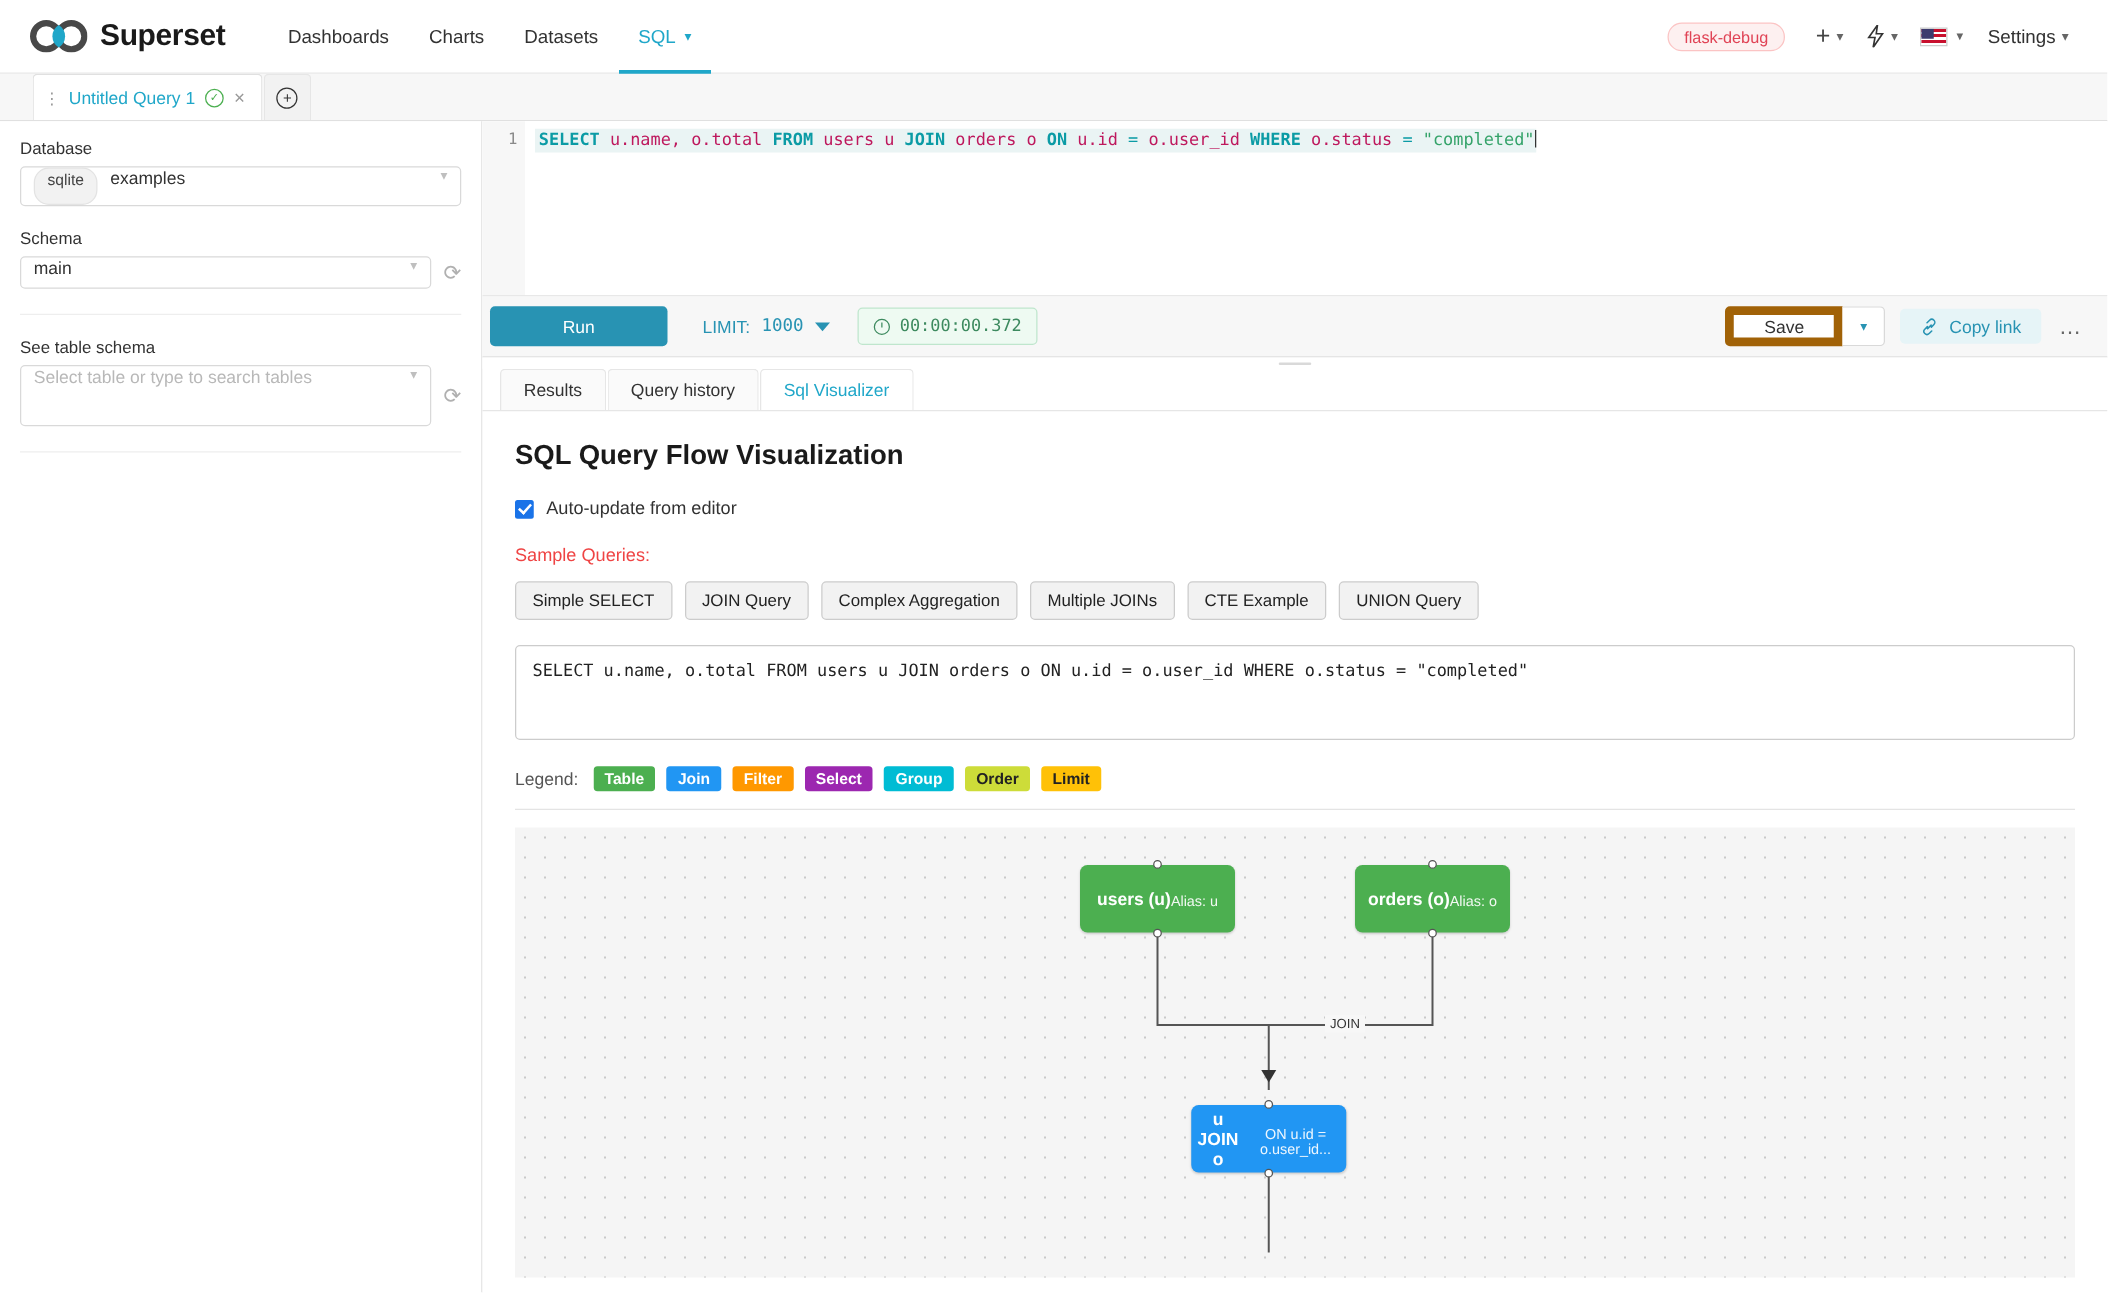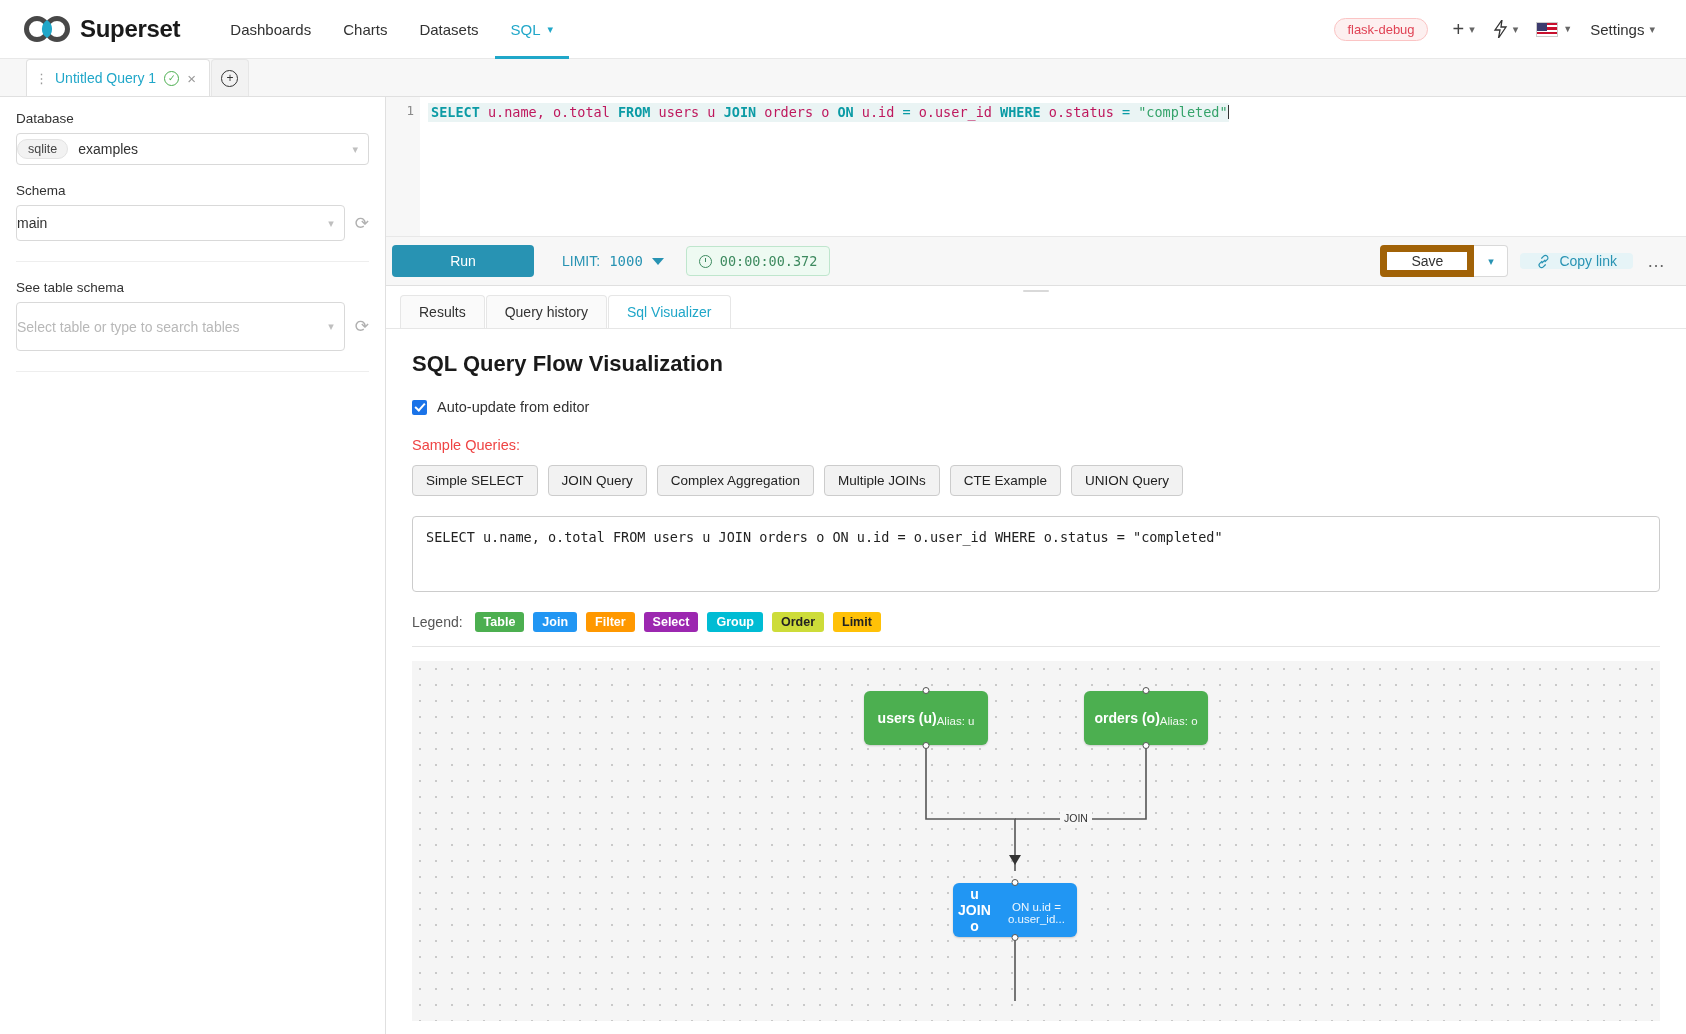--- a/index.html
+++ b/index.html
@@ -80,7 +80,7 @@
   .field-label { font-size: 13.5px; color:#323232; margin-bottom: 7px; }
   .select-box {
     height: 32px; border:1px solid #d9d9d9; border-radius:4px;
-    display:flex; align-items:center; padding: 0 10px 0 0;
+    display:flex; padding: 0 10px 0 10px;
     font-size:14px; background:#fff; cursor:pointer;
   }
   .select-box .val { color:#323232; }

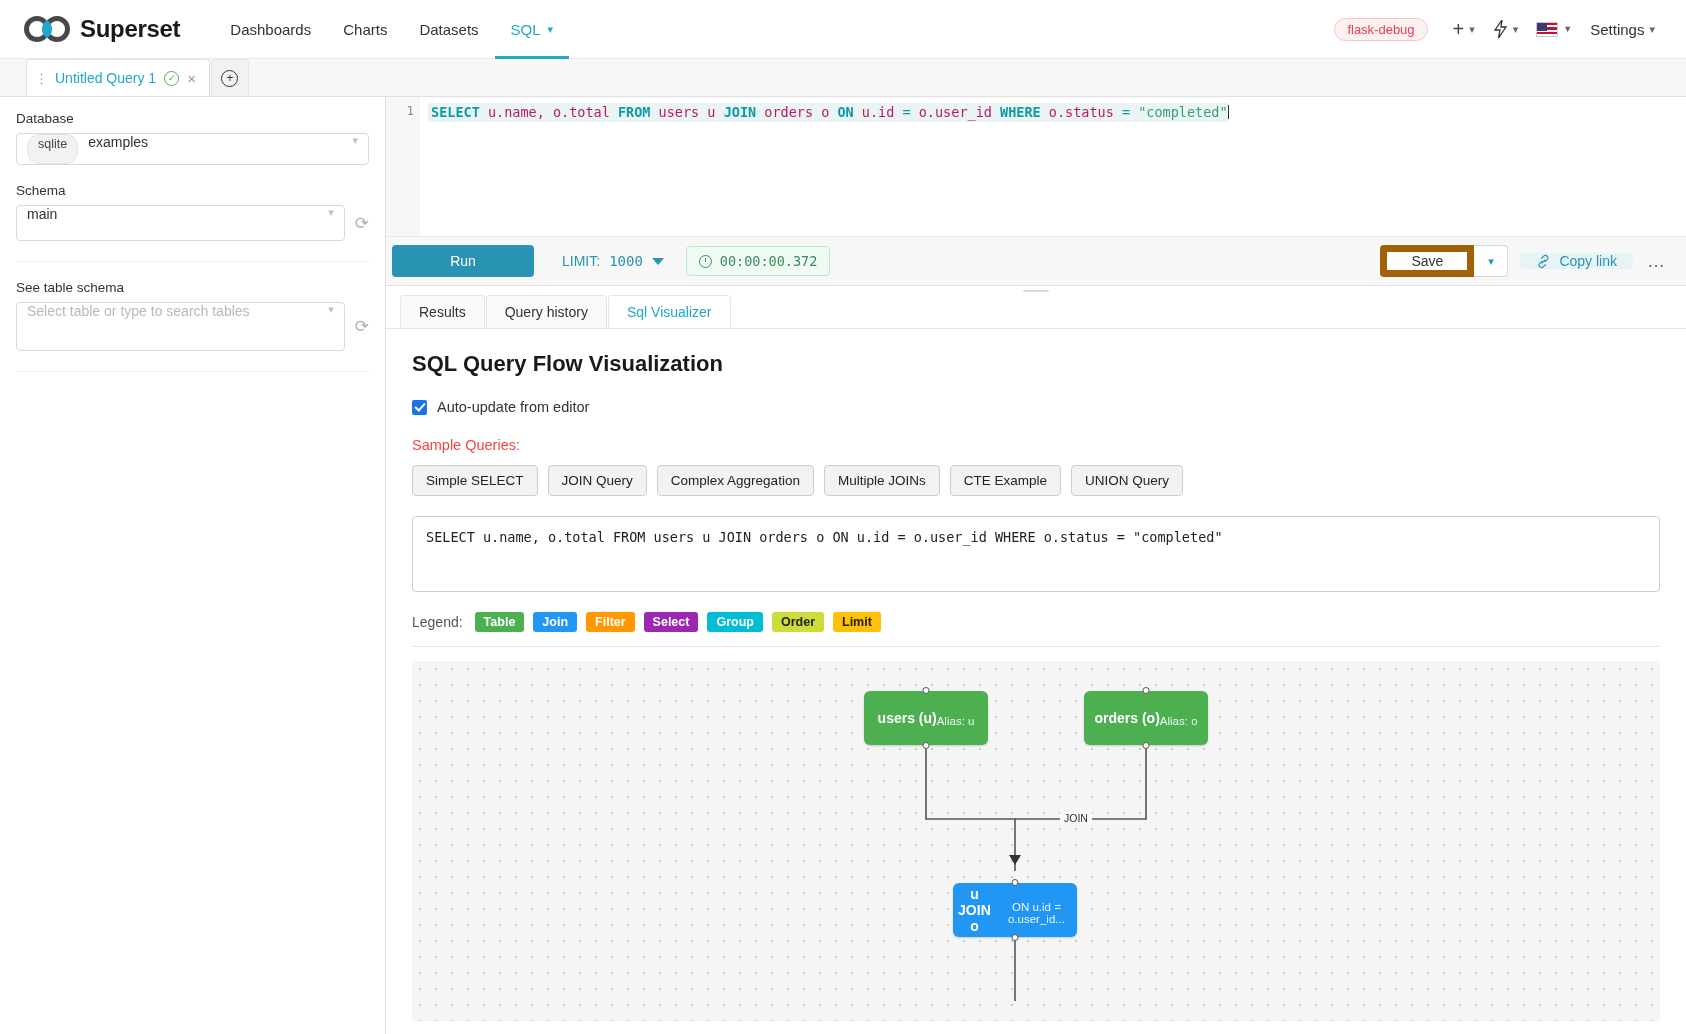--- a/index.html
+++ b/index.html
@@ -277,7 +277,7 @@
     <div class="spacer-18"></div>
     <div class="field-label">Schema</div>
     <div class="row-with-refresh">
-      <div class="select-box" style="height:36px">
+      <div class="select-box" style="height:26px">
         <span class="val">main</span>
         <span class="caret">▾</span>
       </div>

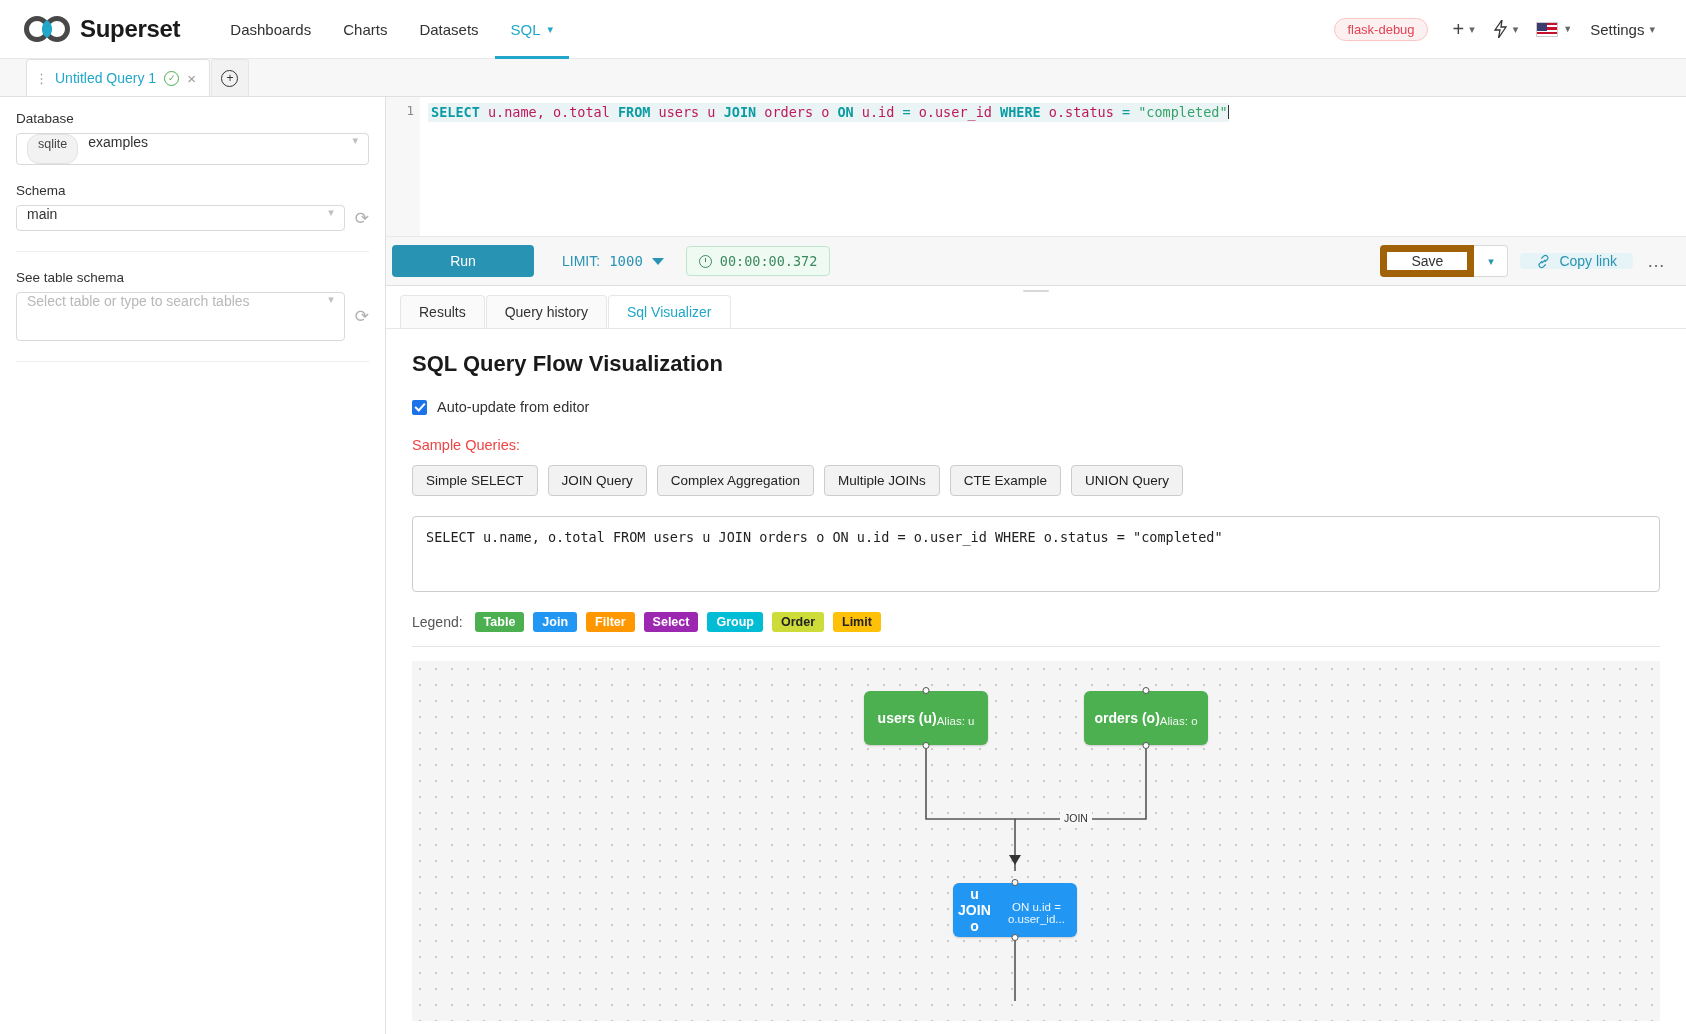--- a/index.html
+++ b/index.html
@@ -145,7 +145,7 @@
   .save-caret { height:32px; width:34px; border:1px solid #d9d9d9; border-left:none;
     background:#fff; border-radius:0 4px 4px 0; display:flex;align-items:center;justify-content:center;
     color:#2893b3; font-size:11px; cursor:pointer; }
-  .copy-link { height:16px; background:#e6f4f7; color:#2893b3; border:none; border-radius:4px;
+  .copy-link { height:28px; background:#e6f4f7; color:#2893b3; border:none; border-radius:4px;
     padding: 0 16px; font-size:14px; display:flex; align-items:center; gap:8px; cursor:pointer; font-family:inherit;}
   .dots-btn { color:#666; font-size:18px; letter-spacing:1px; cursor:pointer; padding: 0 2px; }
 

